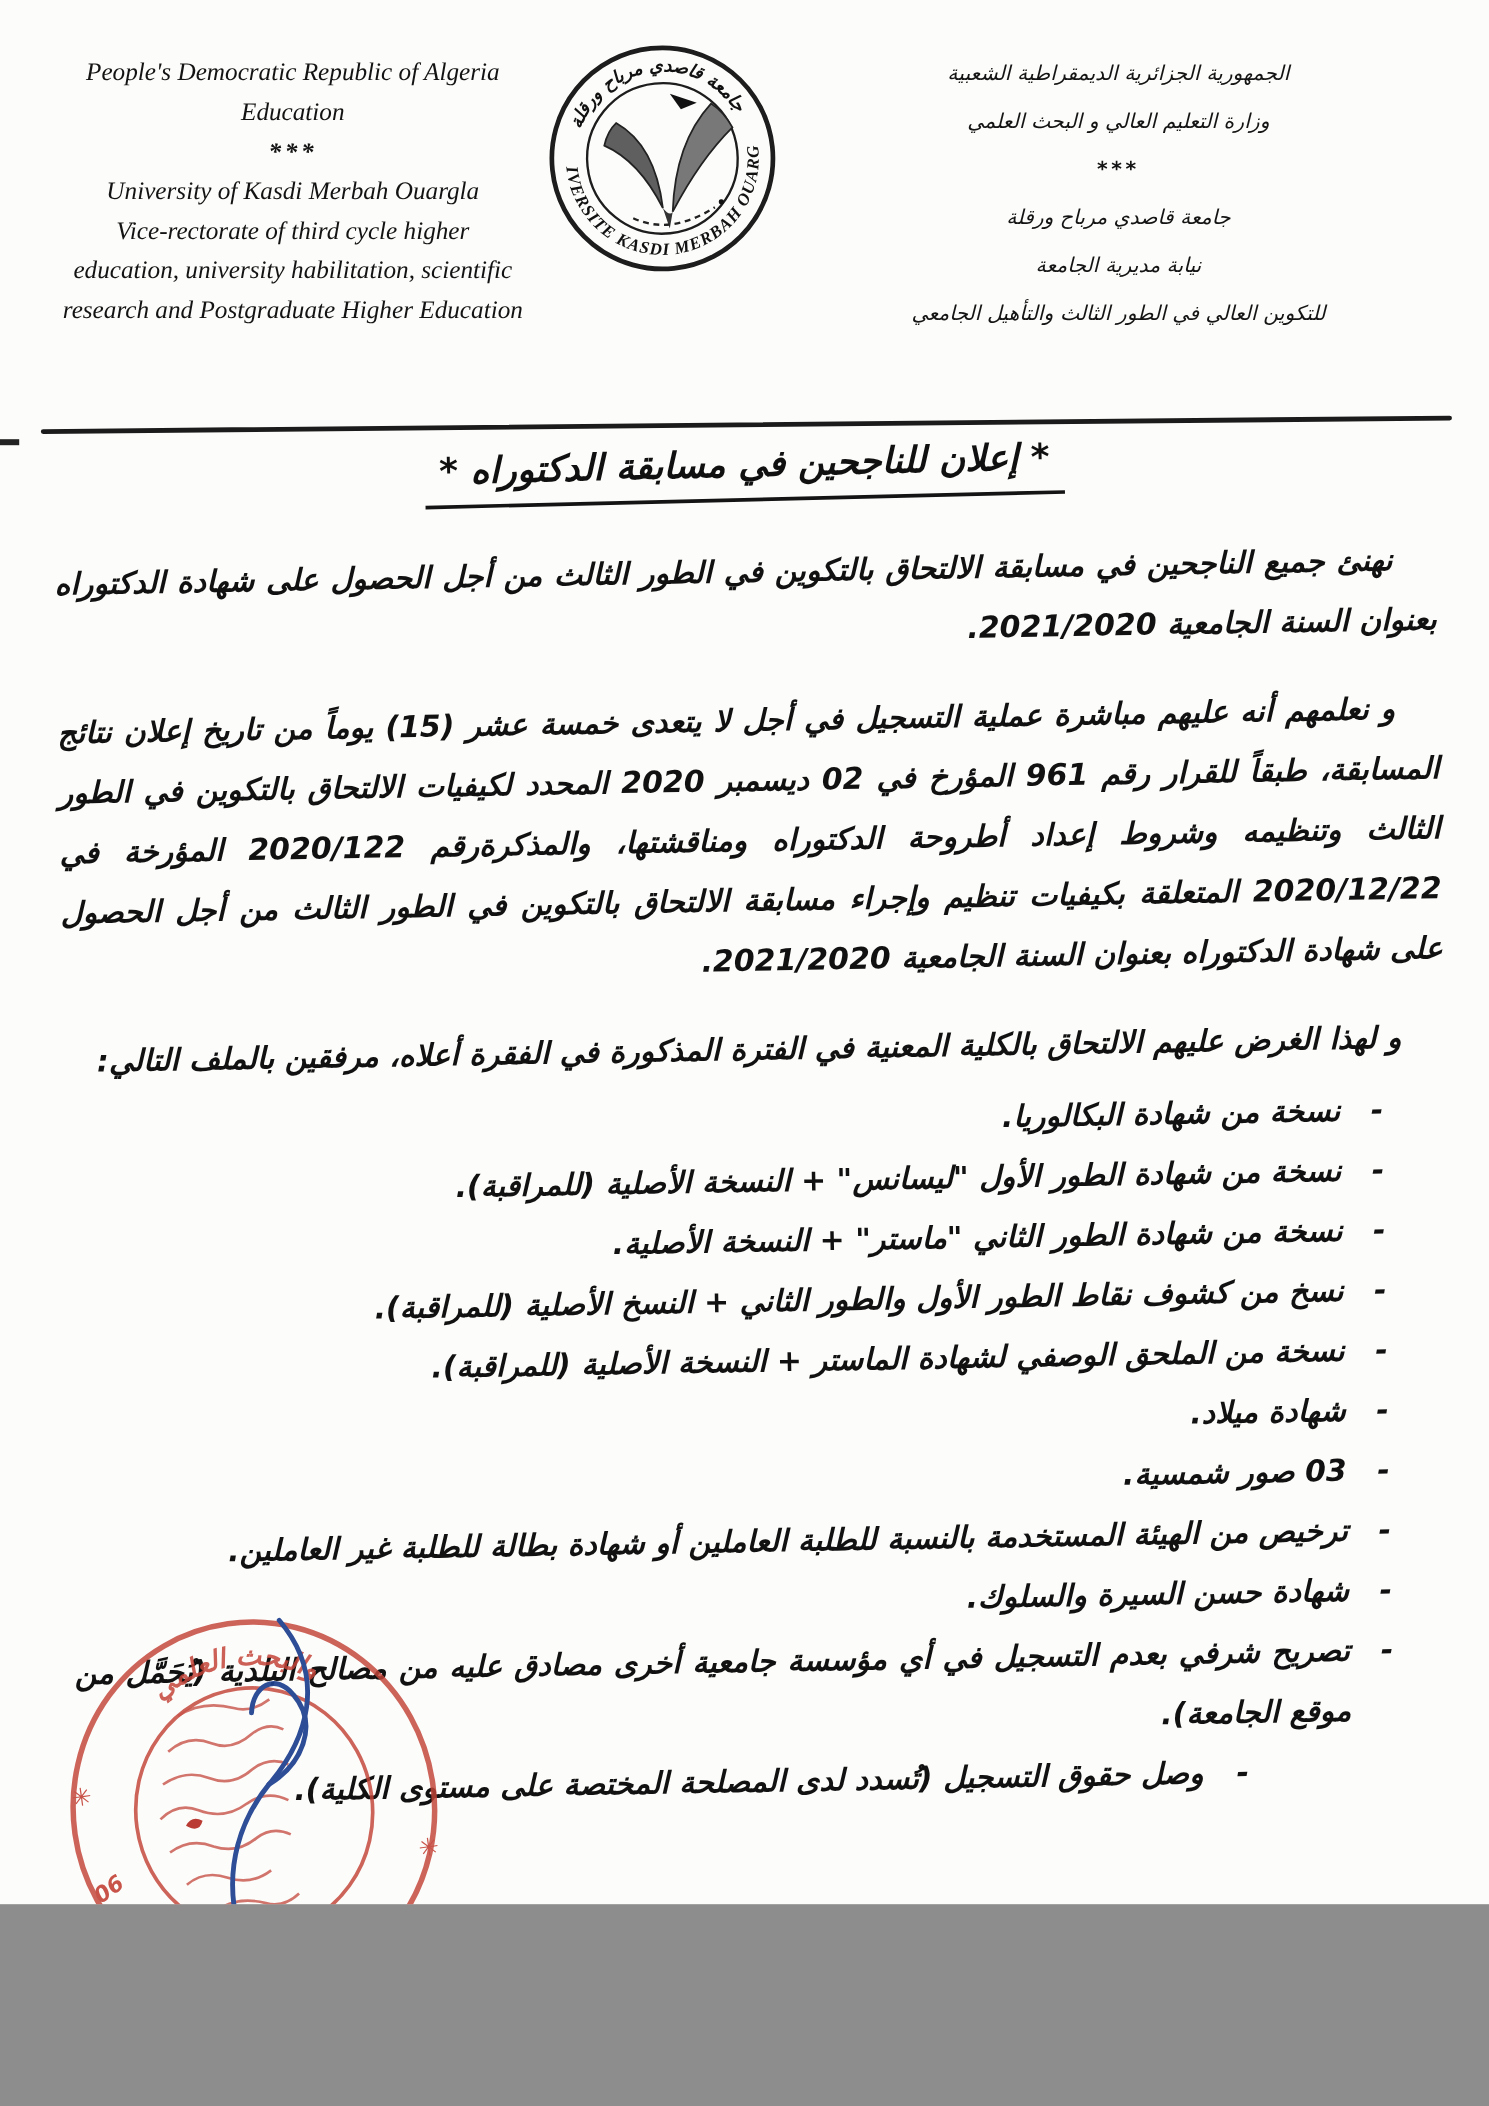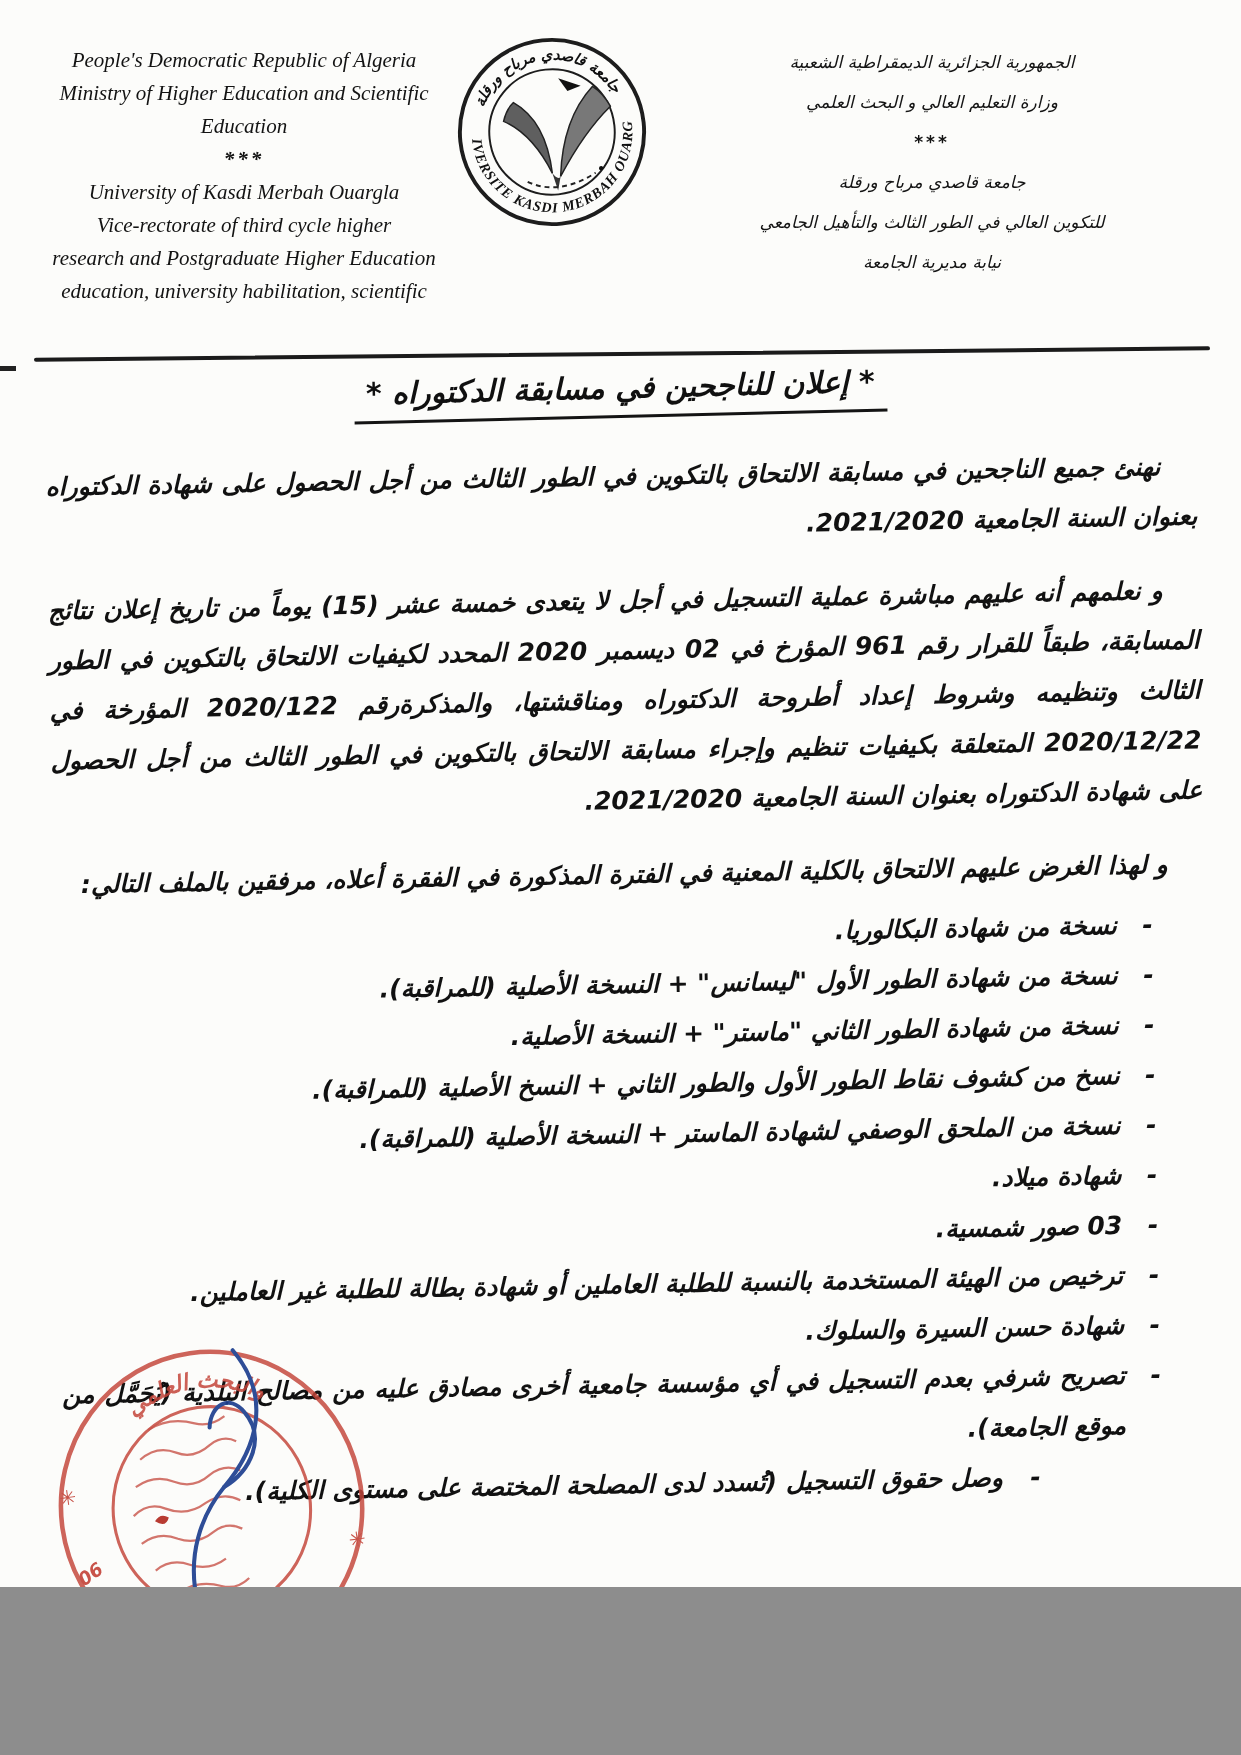--- a/index.html
+++ b/index.html
@@ -65,7 +65,6 @@
 
   <div class="hdr-en">
     <div class="line">People's Democratic Republic of Algeria</div>
-    <div class="line">Ministry of Higher Education and Scientific</div>
     <div class="line">Education</div>
     <div class="line stars-line">***</div>
     <div class="line">University of Kasdi Merbah Ouargla</div>

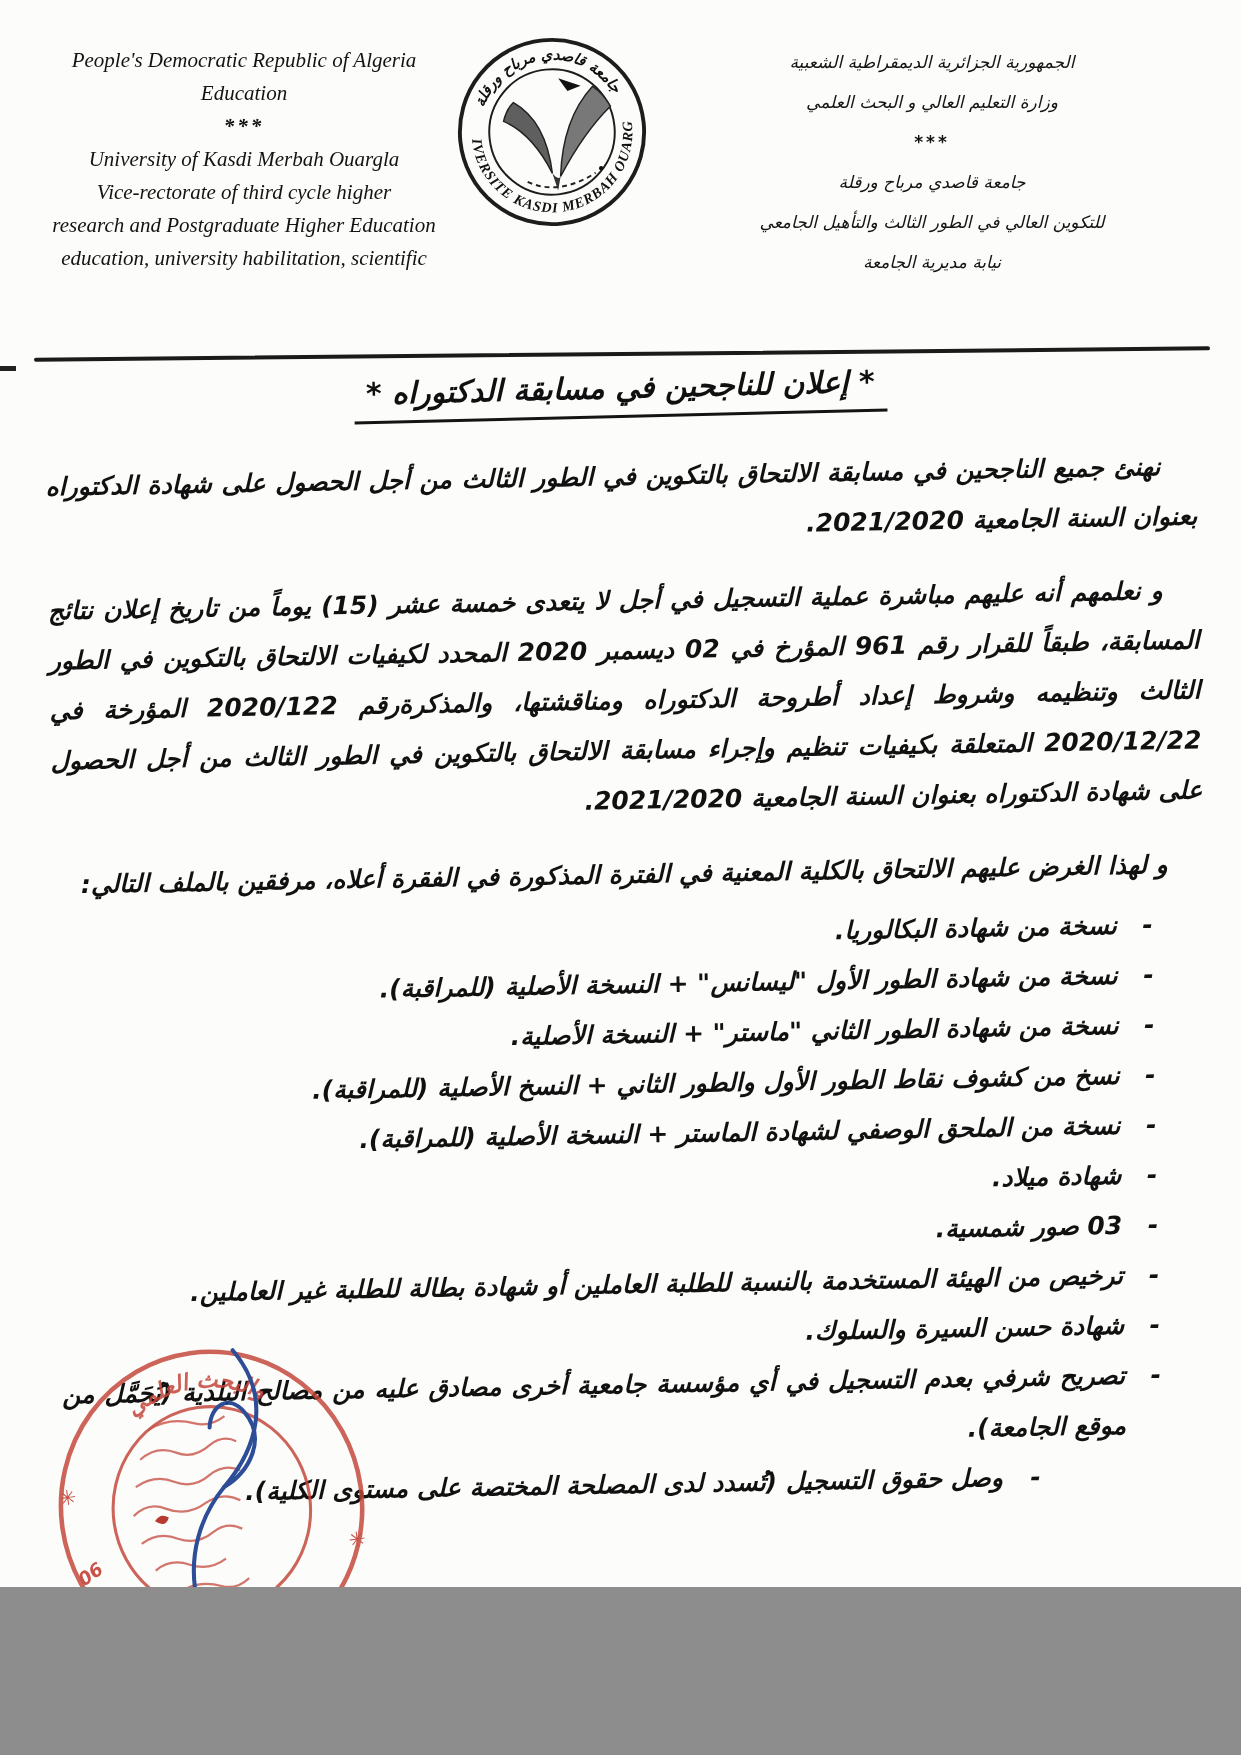--- a/index.html
+++ b/index.html
@@ -69,8 +69,8 @@
     <div class="line stars-line">***</div>
     <div class="line">University of Kasdi Merbah Ouargla</div>
     <div class="line">Vice-rectorate of third cycle higher</div>
+    <div class="line">education,  university habilitation, scientific</div>
     <div class="line">research and Postgraduate Higher Education</div>
-    <div class="line">education,  university habilitation, scientific</div>
   </div>
 
   <svg class="logo" viewBox="0 0 200 200">

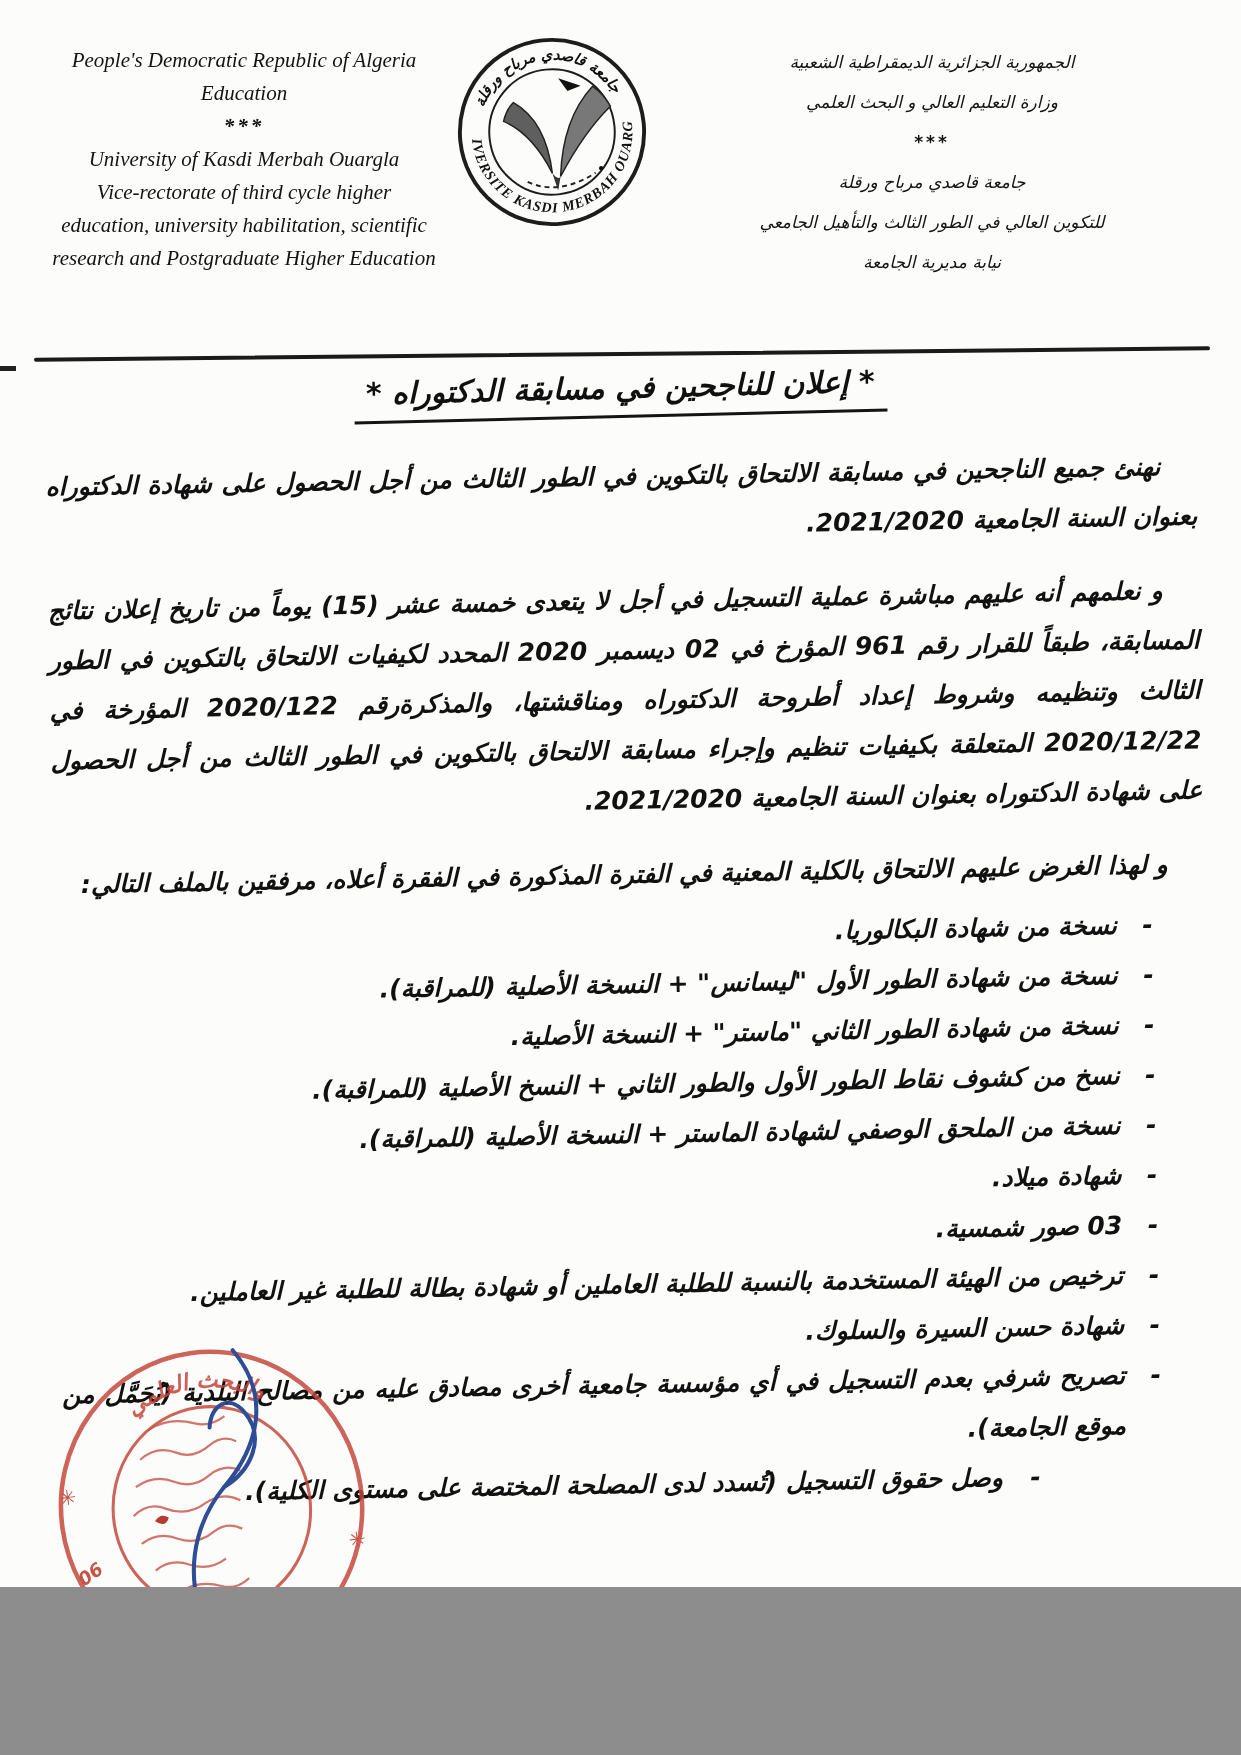--- a/index.html
+++ b/index.html
@@ -100,8 +100,8 @@
     <div class="line">وزارة التعليم العالي و البحث العلمي</div>
     <div class="line stars-line">***</div>
     <div class="line">جامعة قاصدي مرباح  ورقلة</div>
+    <div class="line">نيابة مديرية الجامعة</div>
     <div class="line">للتكوين العالي في الطور الثالث والتأهيل الجامعي</div>
-    <div class="line">نيابة مديرية الجامعة</div>
   </div>
 
   <div class="divider"></div>

